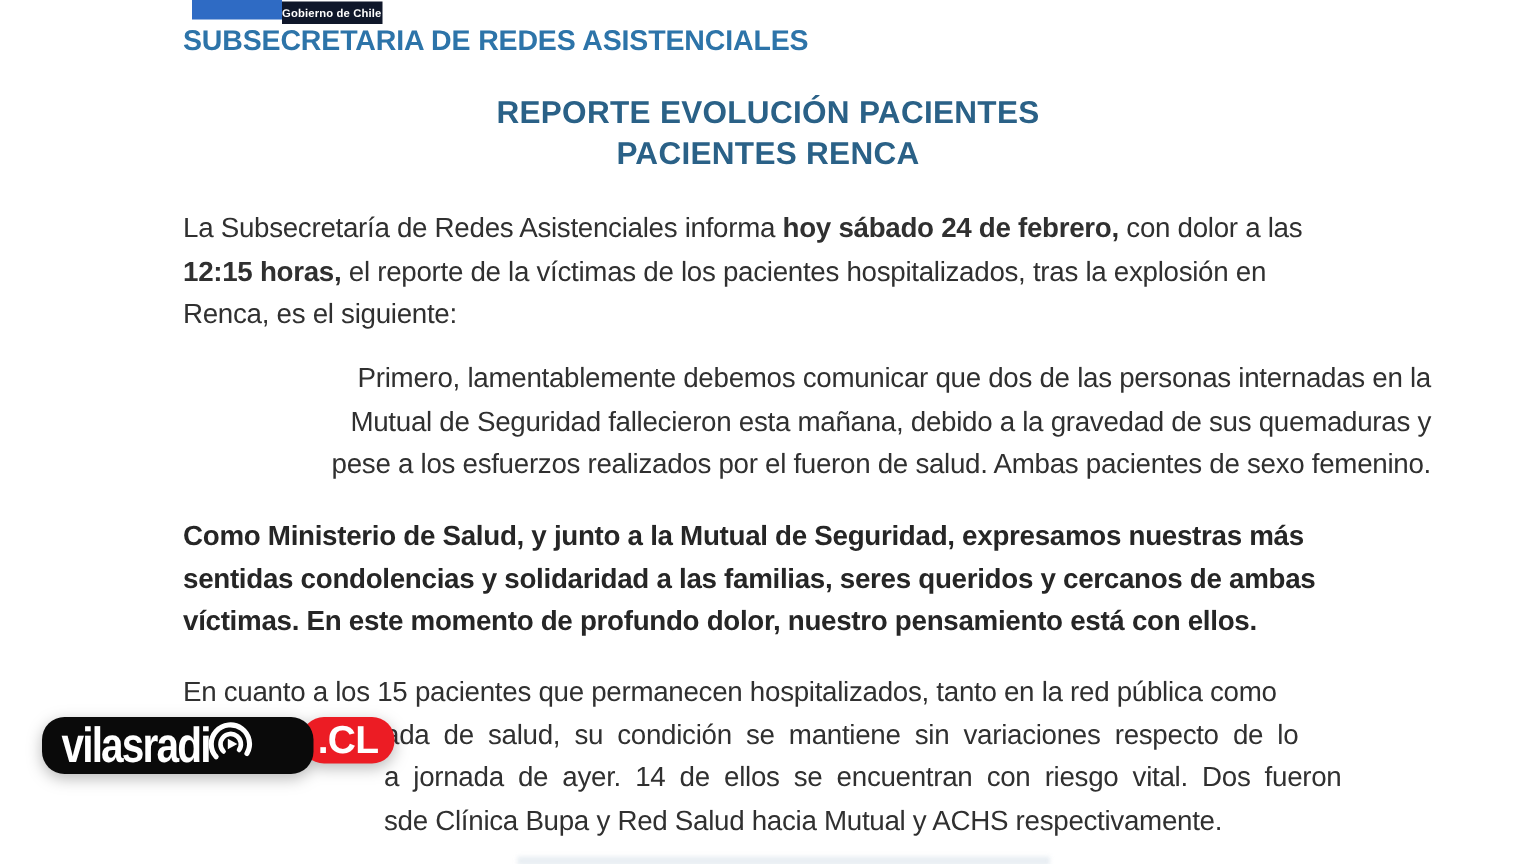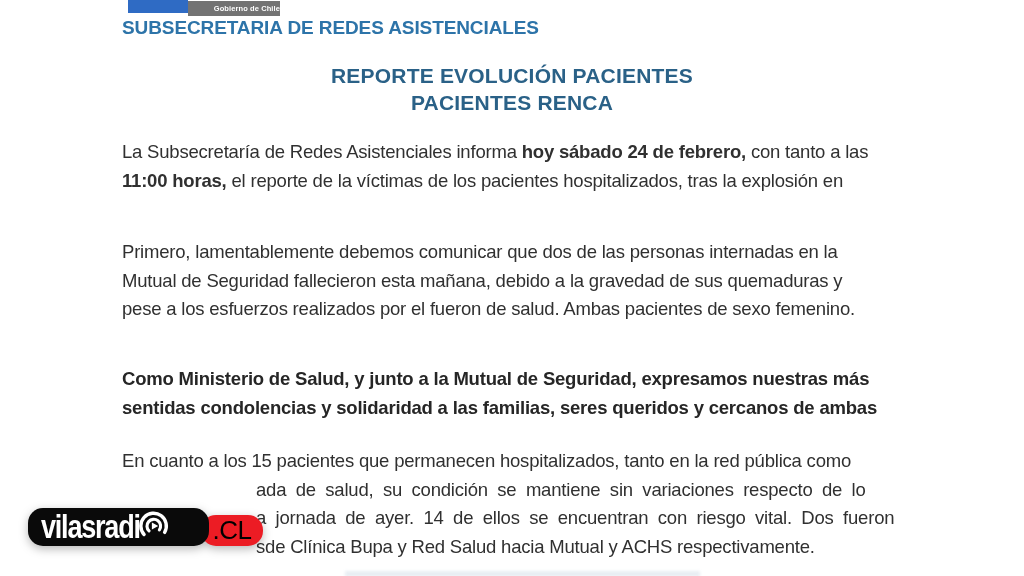--- a/index.html
+++ b/index.html
@@ -17,9 +17,9 @@
     background:#2f6bc4;
   }
   .gov-logo .flag-red{
-    position:absolute;left:60px;top:1px;width:92px;height:15px;
-    background:#737373;
-    display:flex;align-items:center;justify-content:flex-end;
+    position:absolute;left:60px;top:1px;width:67px;height:15px;
+    background:#0f172a;
+    display:flex;align-items:center;justify-content:flex-start;
   }
   .gov-logo .flag-red span{
     color:#ffffff;font-size:7.5px;font-weight:bold;white-space:nowrap;

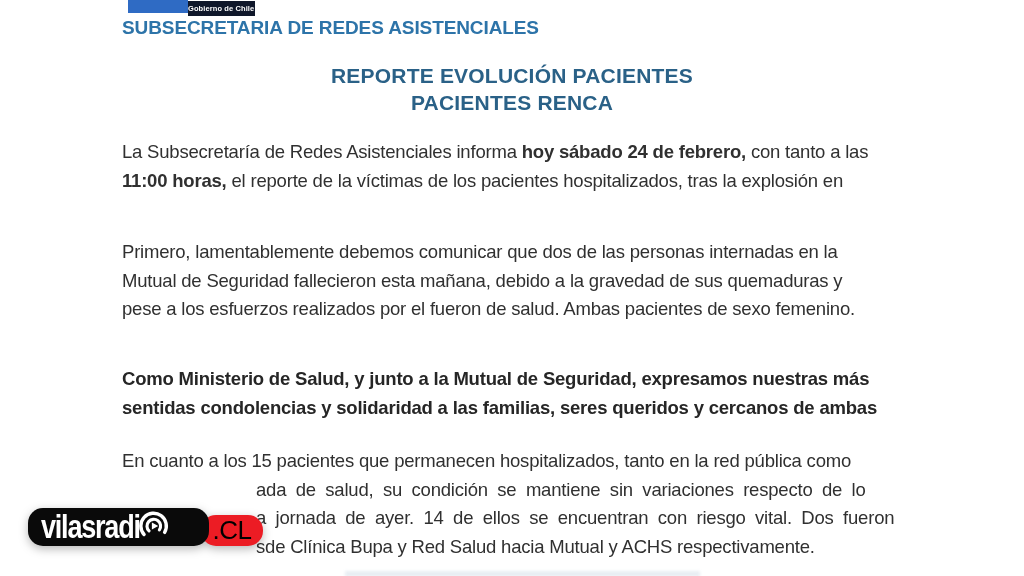--- a/index.html
+++ b/index.html
@@ -103,7 +103,7 @@
   </div>
 
   <div class="para" id="p1">
-    <div class="ln"><span>La Subsecretaría de Redes Asistenciales informa </span><b>hoy sábado 24 de febrero,</b><span> con tanto a las</span></div>
+    <div class="ln"><span>La Subsecretaría de Redes Asistenciales informa </span><b>hoy sábado 24 de febrero,</b><span> con dolor a las</span></div>
     <div class="ln"><b>11:00 horas,</b><span> el reporte de la víctimas de los pacientes hospitalizados, tras la explosión en</span></div>
   </div>
 

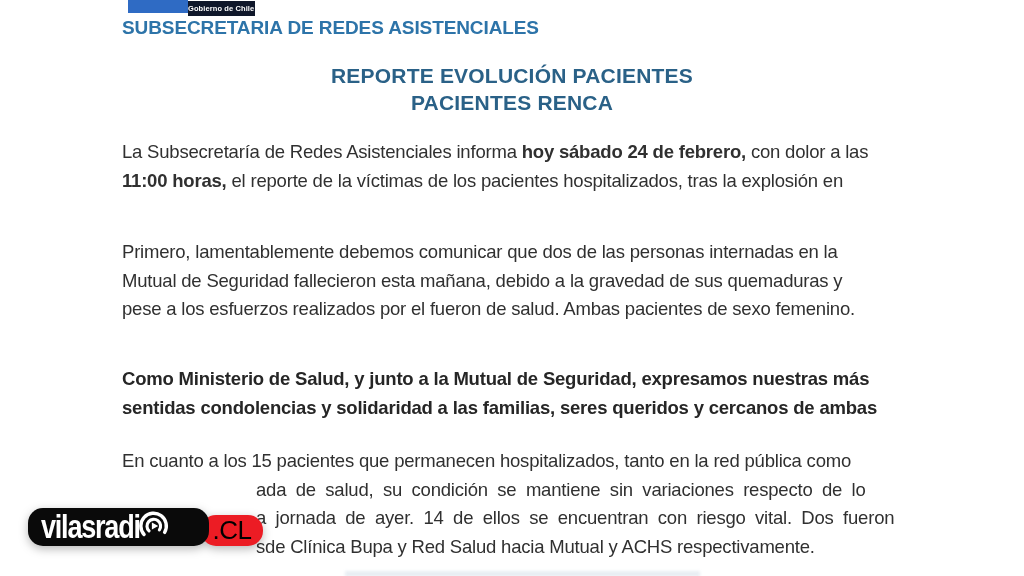--- a/index.html
+++ b/index.html
@@ -104,7 +104,7 @@
 
   <div class="para" id="p1">
     <div class="ln"><span>La Subsecretaría de Redes Asistenciales informa </span><b>hoy sábado 24 de febrero,</b><span> con dolor a las</span></div>
-    <div class="ln"><b>11:00 horas,</b><span> el reporte de la víctimas de los pacientes hospitalizados, tras la explosión en</span></div>
+    <div class="ln"><b>12:15 horas,</b><span> el reporte de la víctimas de los pacientes hospitalizados, tras la explosión en</span></div>
   </div>
 
   <div class="para" id="p2">

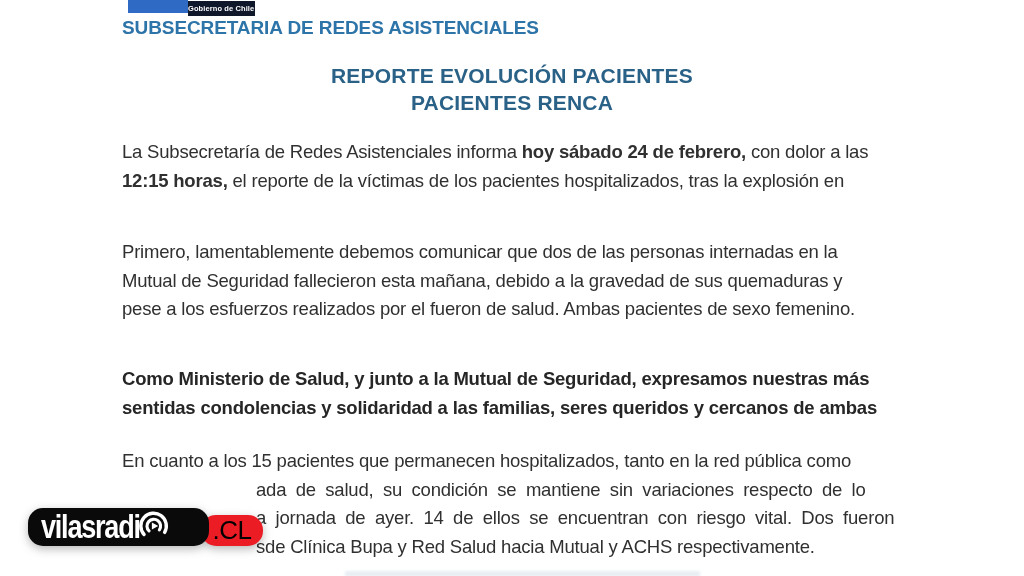--- a/index.html
+++ b/index.html
@@ -105,6 +105,7 @@
   <div class="para" id="p1">
     <div class="ln"><span>La Subsecretaría de Redes Asistenciales informa </span><b>hoy sábado 24 de febrero,</b><span> con dolor a las</span></div>
     <div class="ln"><b>12:15 horas,</b><span> el reporte de la víctimas de los pacientes hospitalizados, tras la explosión en</span></div>
+    <div class="ln"><span>Renca, es el siguiente:</span></div>
   </div>
 
   <div class="para" id="p2">

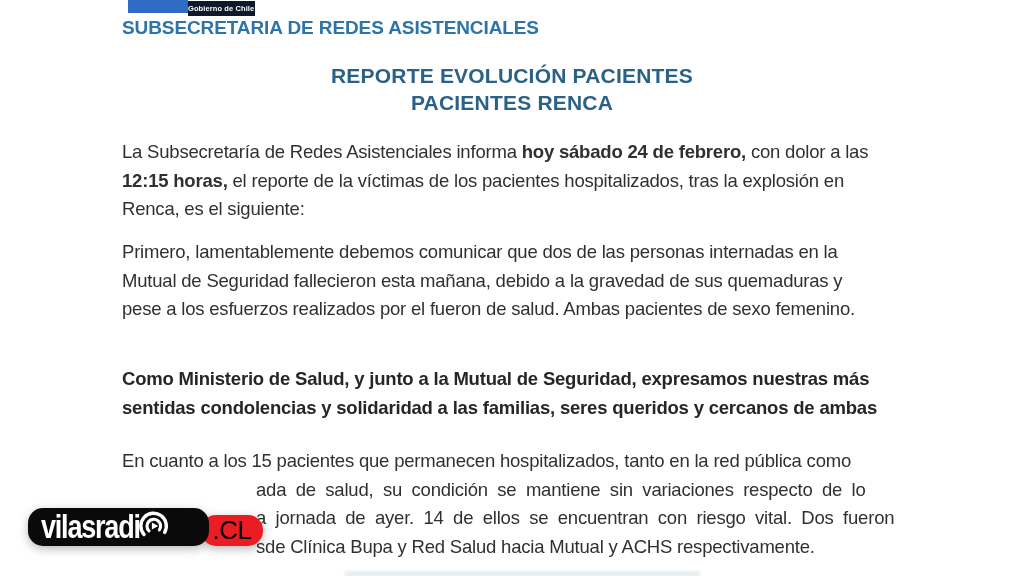--- a/index.html
+++ b/index.html
@@ -48,7 +48,7 @@
   }
   .para.bold .ln{font-weight:bold;color:#262626;}
   #p1{top:138px;}
-  #p2{top:238px;}
+  #p2{top:238px;text-align:right;}
   #p3{top:343px;margin-top:22px;}
   #p4{top:447px;}
   #p4 .ln.indent{margin-left:134px;}

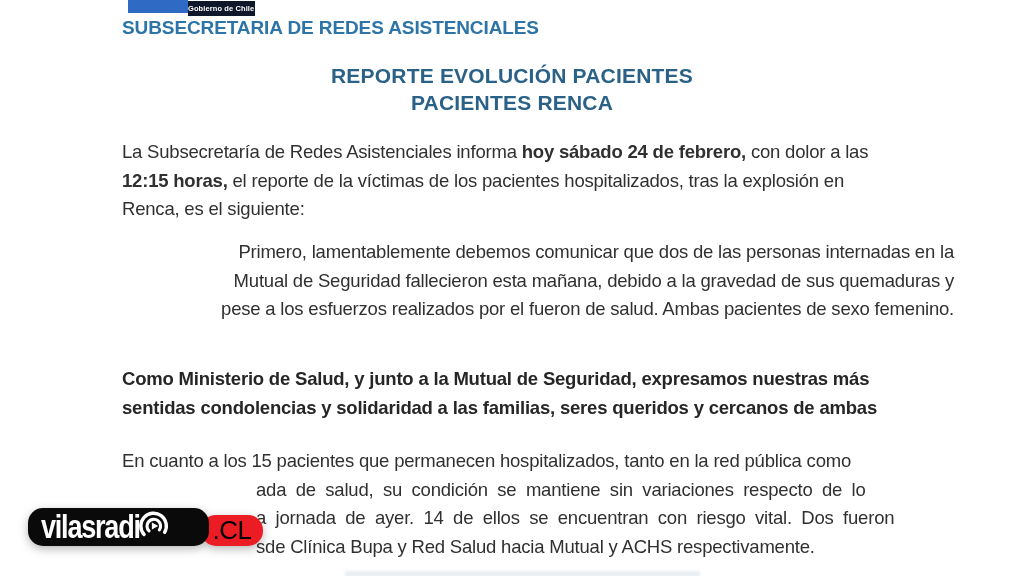--- a/index.html
+++ b/index.html
@@ -49,7 +49,7 @@
   .para.bold .ln{font-weight:bold;color:#262626;}
   #p1{top:138px;}
   #p2{top:238px;text-align:right;}
-  #p3{top:343px;margin-top:22px;}
+  #p3{top:343px;}
   #p4{top:447px;}
   #p4 .ln.indent{margin-left:134px;}
   #p4 .ln.wide{word-spacing:4.5px;}

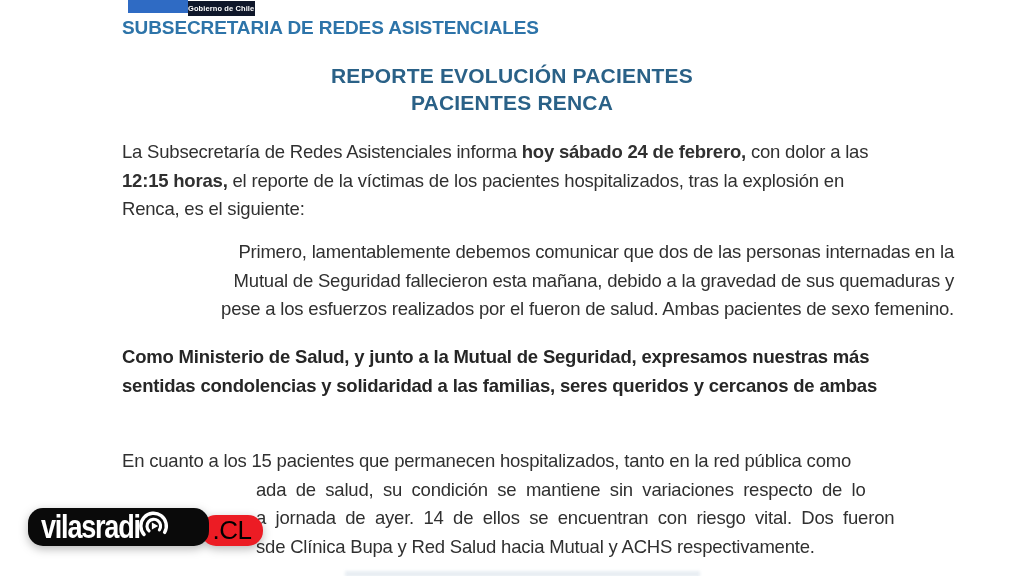--- a/index.html
+++ b/index.html
@@ -117,6 +117,7 @@
   <div class="para bold" id="p3">
     <div class="ln"><b>Como Ministerio de Salud, y junto a la Mutual de Seguridad, expresamos nuestras más</b></div>
     <div class="ln"><b>sentidas condolencias y solidaridad a las familias, seres queridos y cercanos de ambas</b></div>
+    <div class="ln"><b>víctimas. En este momento de profundo dolor, nuestro pensamiento está con ellos.</b></div>
   </div>
 
   <div class="para" id="p4">

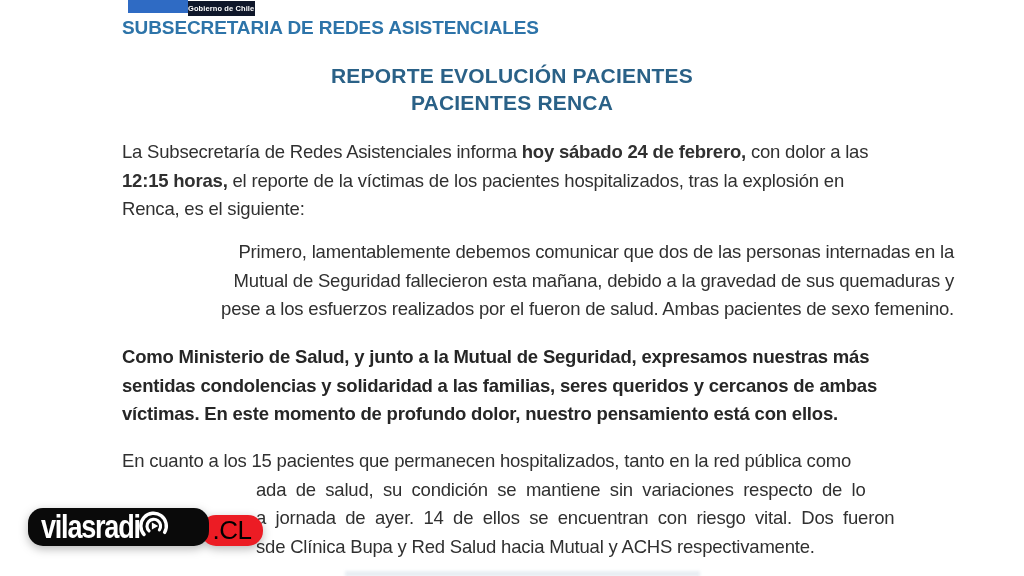--- a/index.html
+++ b/index.html
@@ -56,7 +56,7 @@
   
   .watermark{
     position:absolute;left:28px;top:478px;height:68px;
-    display:flex;align-items:flex-end;
+    display:flex;align-items:flex-start;
     filter:drop-shadow(0 3px 5px rgba(0,0,0,.28));
   }
   .wm-black{

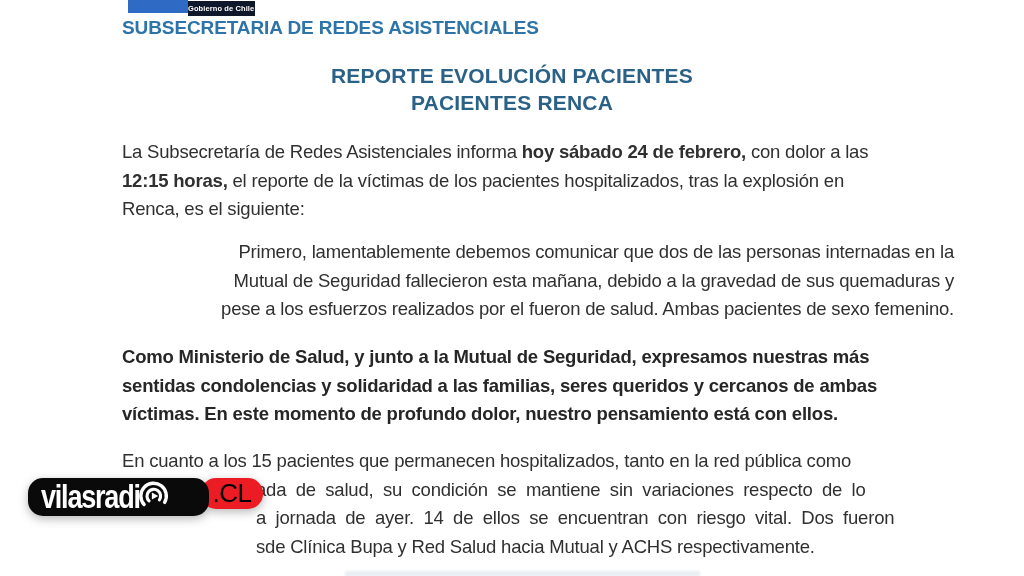--- a/index.html
+++ b/index.html
@@ -75,7 +75,7 @@
     display:flex;align-items:center;justify-content:center;
   }
   .wm-domain{
-    color:#000000;font-size:26px;font-weight:normal;letter-spacing:-.5px;
+    color:#ffffff;font-size:26px;font-weight:bold;letter-spacing:-.5px;
   }
   
   .bottom-hint{

